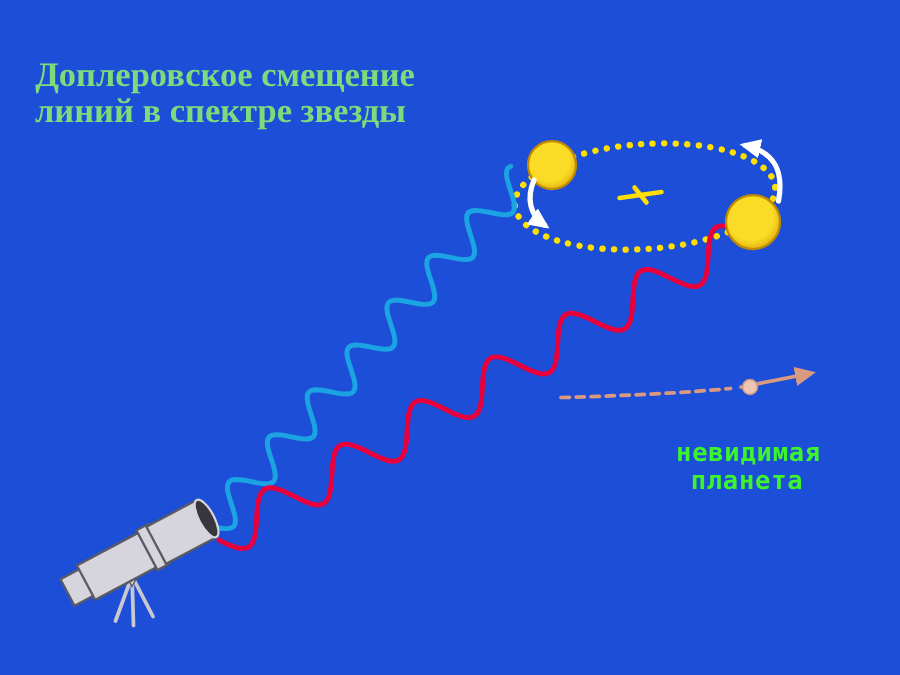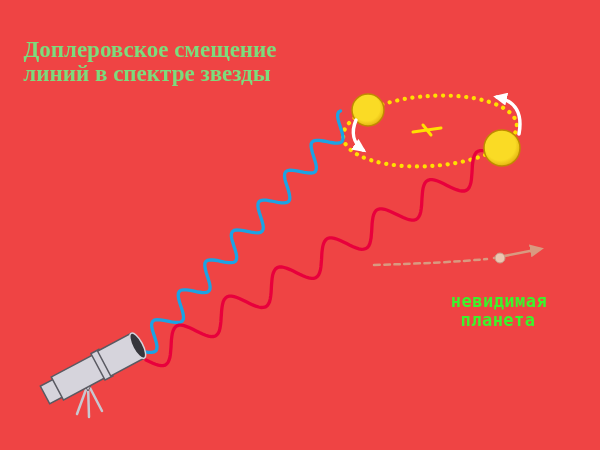--- a/index.html
+++ b/index.html
@@ -6,7 +6,7 @@
   .stage {
     position: relative;
     width: 600px; height: 450px;
-    background: #ef4444;
+    background: #1d4ed8;
     overflow: hidden;
     font-family: "Liberation Sans", sans-serif;
   }

